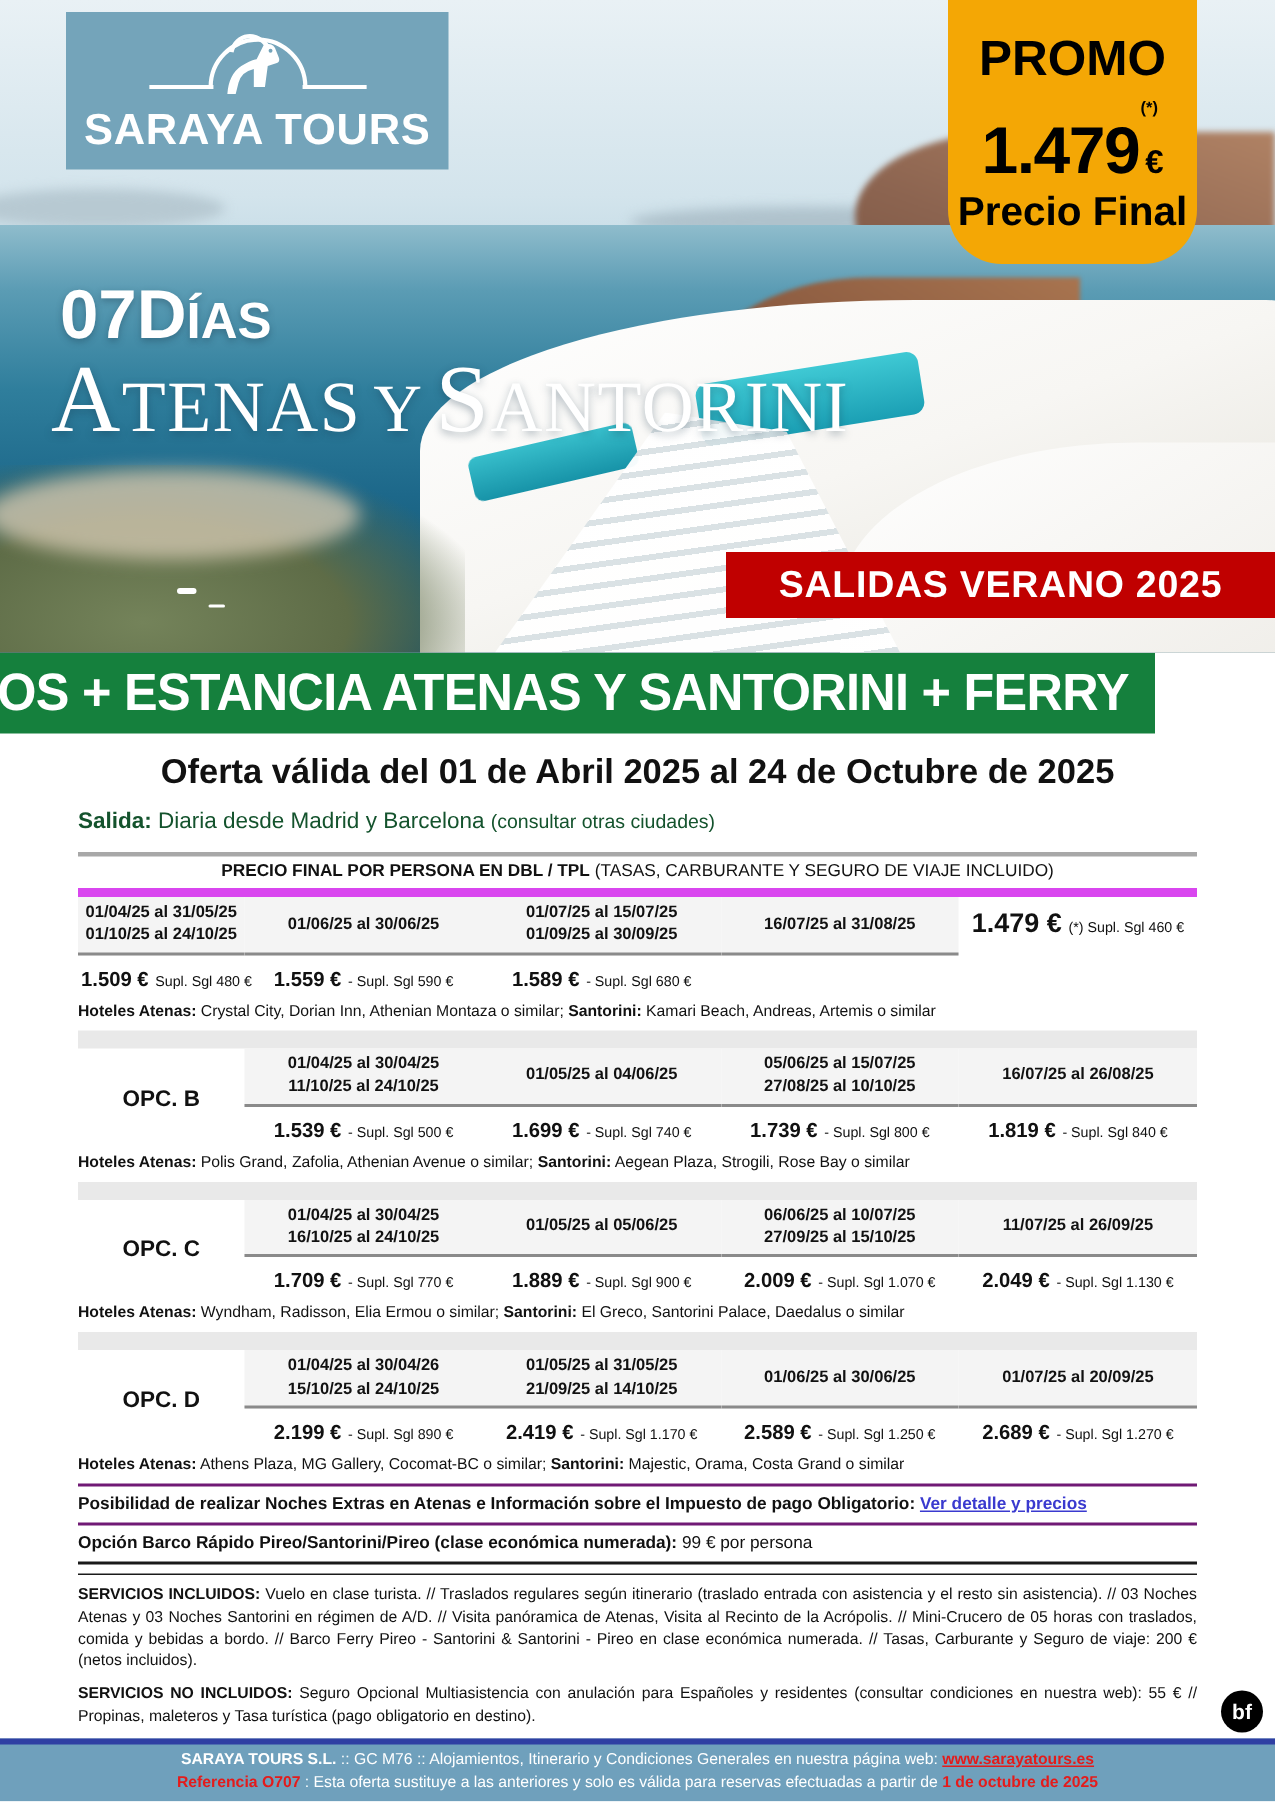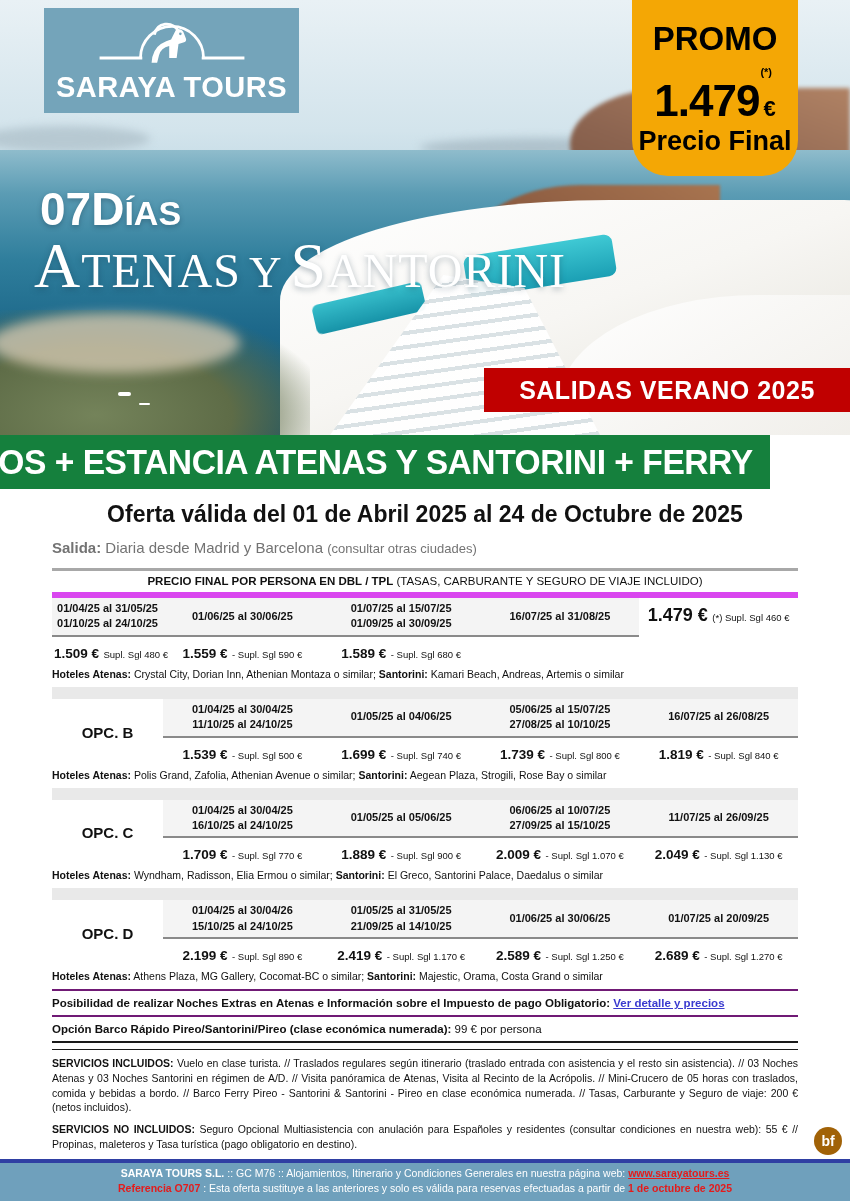--- a/index.html
+++ b/index.html
@@ -85,7 +85,7 @@
   
   .content { flex:1; padding:10px 52px 0 52px; overflow:hidden; position:relative; }
   .offer-title { text-align:center; font-weight:bold; font-size:23px; color:#111; margin:2px 0 11px; }
-  .salida-line { font-size:15px; color:#737373; margin-bottom:12px; }
+  .salida-line { font-size:15px; color:#14532d; margin-bottom:12px; }
   .salida-line b { font-weight:bold; }
   .salida-note { font-size:13px; }
 

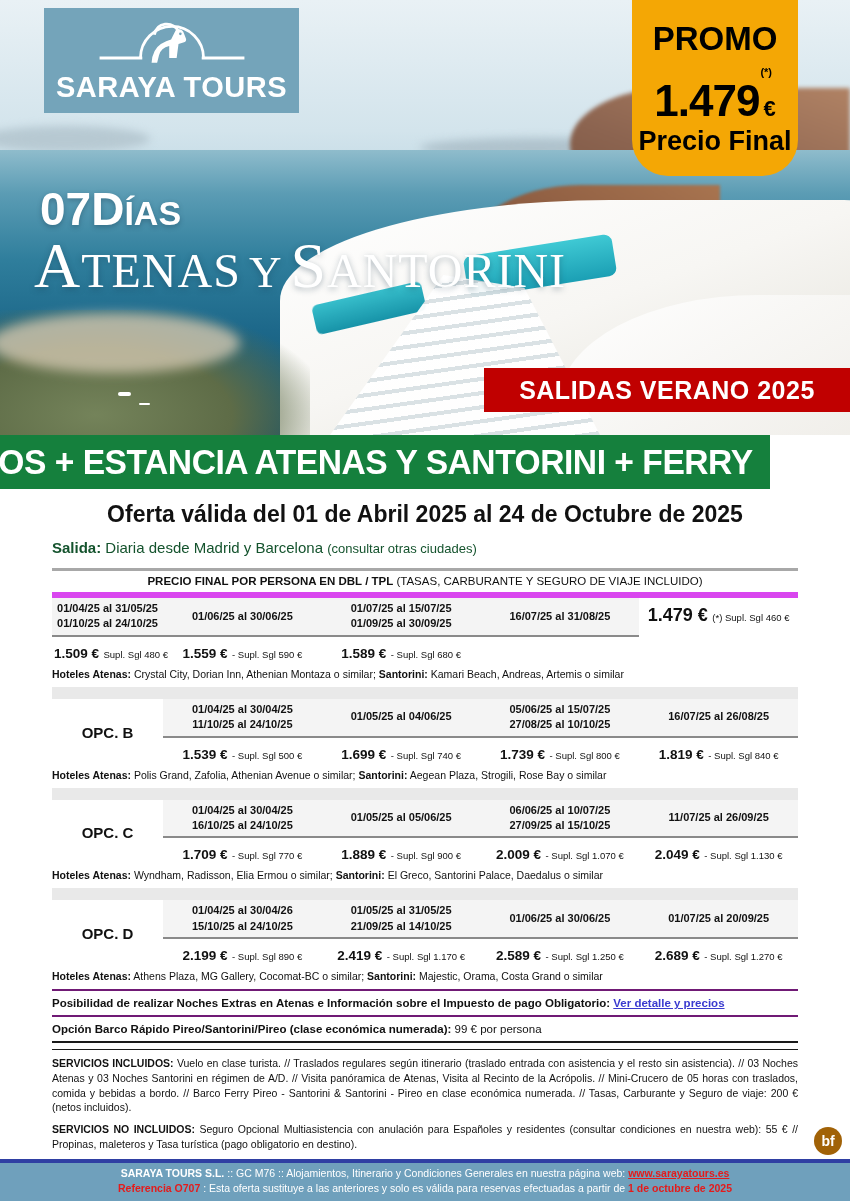--- a/index.html
+++ b/index.html
@@ -116,7 +116,7 @@
   .para b { font-weight:bold; }
 
   .bf-badge { position:absolute; right:8px; bottom:46px; width:28px; height:28px; border-radius:50%;
-              background:#a16207; color:#fff; font-weight:bold; font-size:14px;
+              background:#000000; color:#fff; font-weight:bold; font-size:14px;
               display:flex; align-items:center; justify-content:center;margin-top:24px; }
 
   

